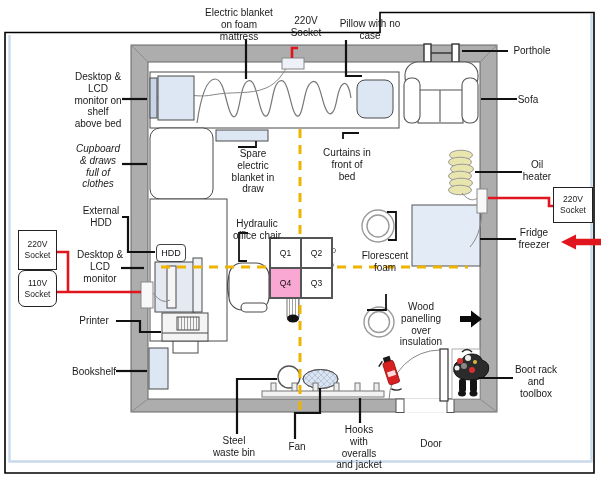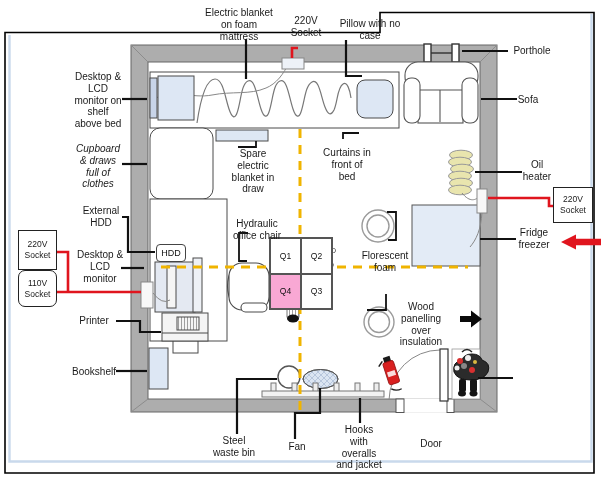--- a/index.html
+++ b/index.html
@@ -15,7 +15,7 @@
   #hddbox{position:absolute;left:156px;top:244px;width:30px;height:18px;border:1.3px solid #444;
        border-radius:4px;background:#fff;display:flex;align-items:center;justify-content:center;
        font-size:9px;color:#111;z-index:4;box-sizing:border-box;}
-  #qbox{position:absolute;left:269px;top:237px;width:64px;height:73px;z-index:3;
+  #qbox{position:absolute;left:269px;top:237px;width:64px;height:62px;z-index:3;
        display:grid;grid-template-columns:1fr 1fr;grid-template-rows:1fr 1fr;
        border:1.2px solid #555;background:#fff;box-sizing:border-box;}
   .qcell{display:flex;align-items:center;justify-content:center;font-size:8.5px;color:#111;

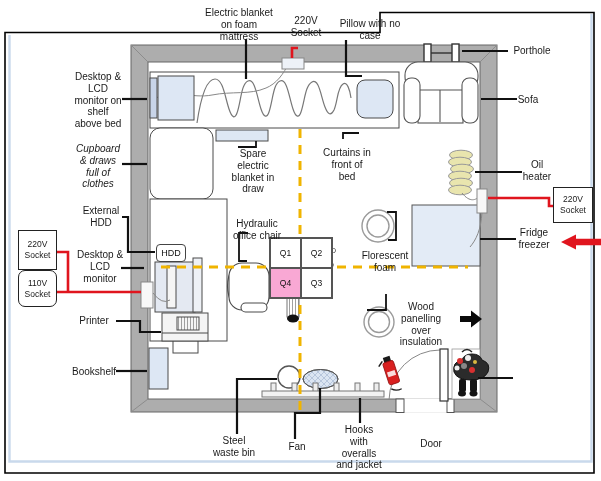--- a/index.html
+++ b/index.html
@@ -281,6 +281,9 @@
 panelling
 over
 insulation</div>
+<div class="lbl" style="left:505px;top:364px;width:62px;">Boot rack
+and
+toolbox</div>
 <div class="lbl" style="left:200px;top:435px;width:68px;">Steel
 waste bin</div>
 <div class="lbl" style="left:278px;top:441px;width:38px;">Fan</div>

